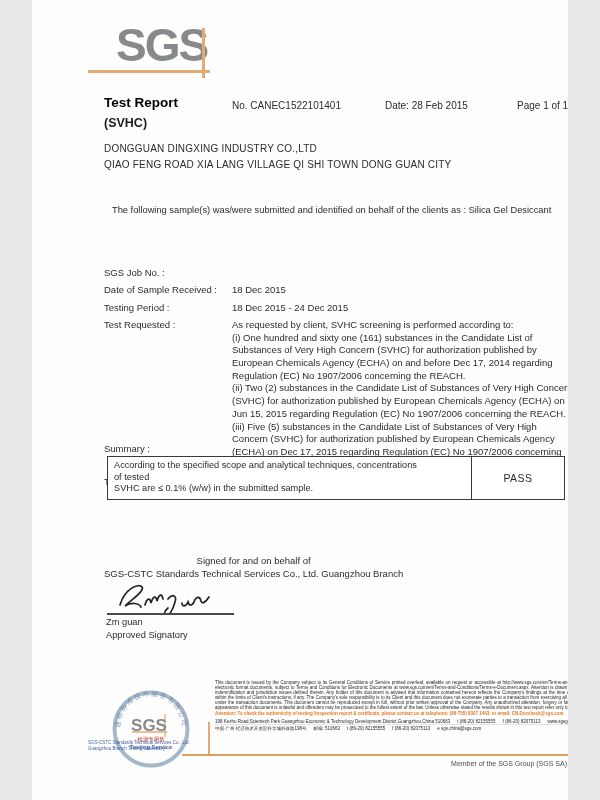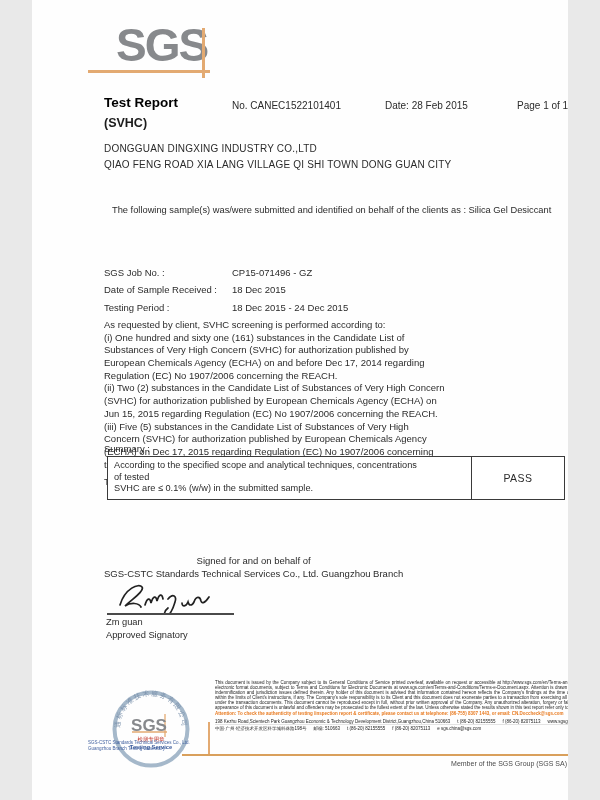--- a/index.html
+++ b/index.html
@@ -73,7 +73,6 @@
   <div class="abs fields" style="left:72px; top:240px;margin-top:27px;">
     <div class="field-row">
       <div class="field-label">SGS Job No. :</div>
-      <div class="field-value">CP15-071496 - GZ</div>
     </div>
     <div class="field-row">
       <div class="field-label">Date of Sample Received :</div>

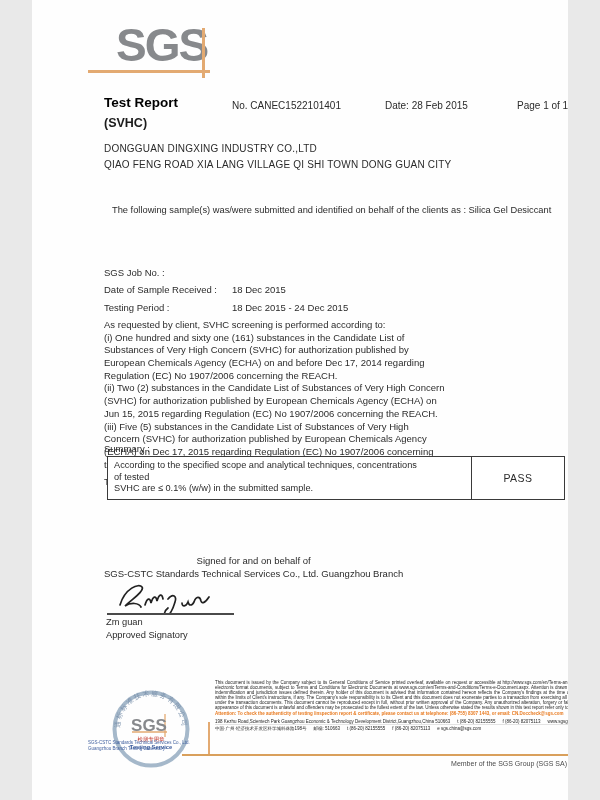--- a/index.html
+++ b/index.html
@@ -83,6 +83,7 @@
       <div class="field-value">18 Dec 2015 - 24 Dec 2015</div>
     </div>
     <div class="field-row">
+      <div class="field-label">Test Requested :</div>
       <div class="field-value">As requested by client, SVHC screening is performed according to:
 (i) One hundred and sixty one (161) substances in the Candidate List of
 Substances of Very High Concern (SVHC) for authorization published by

